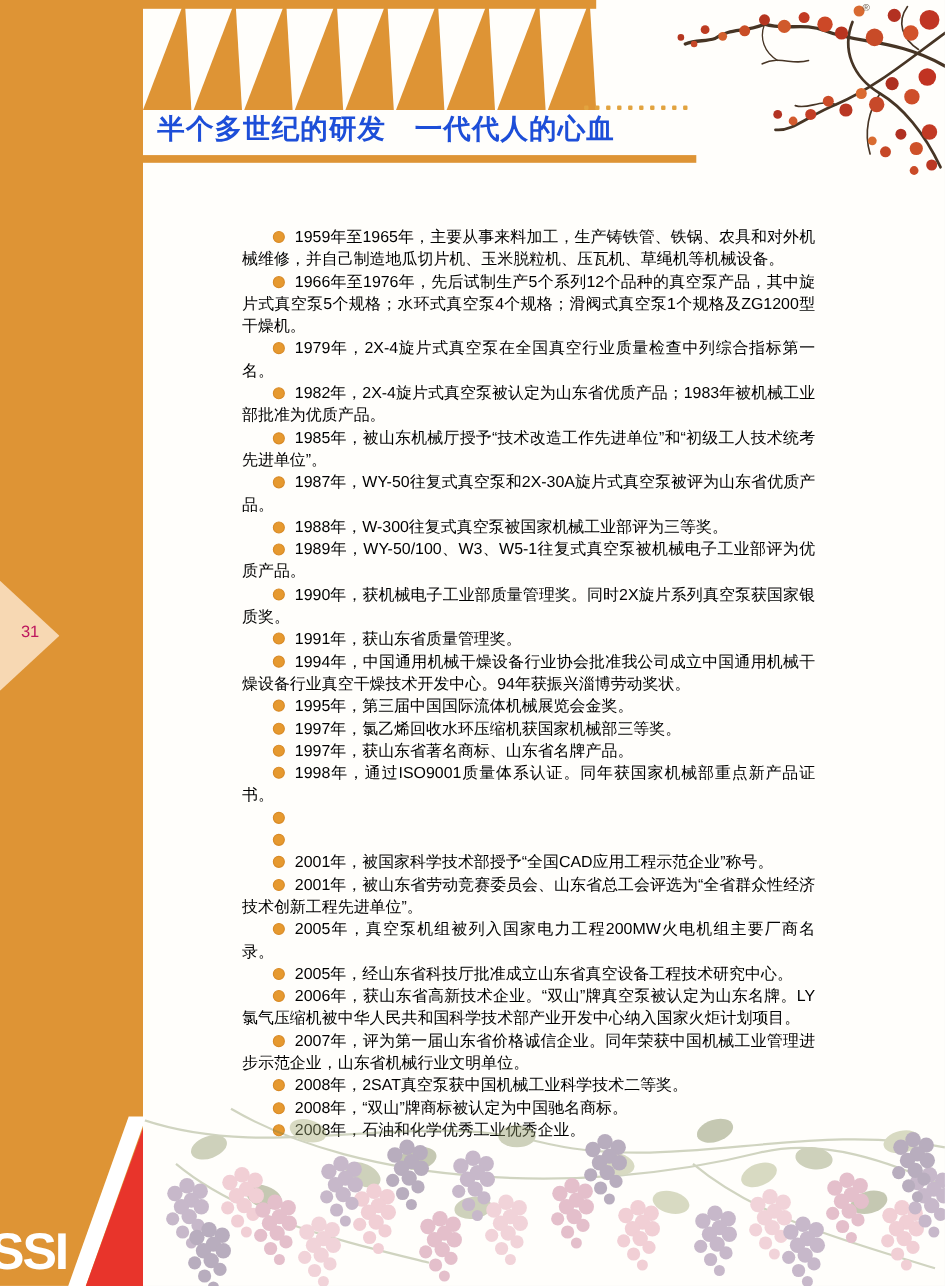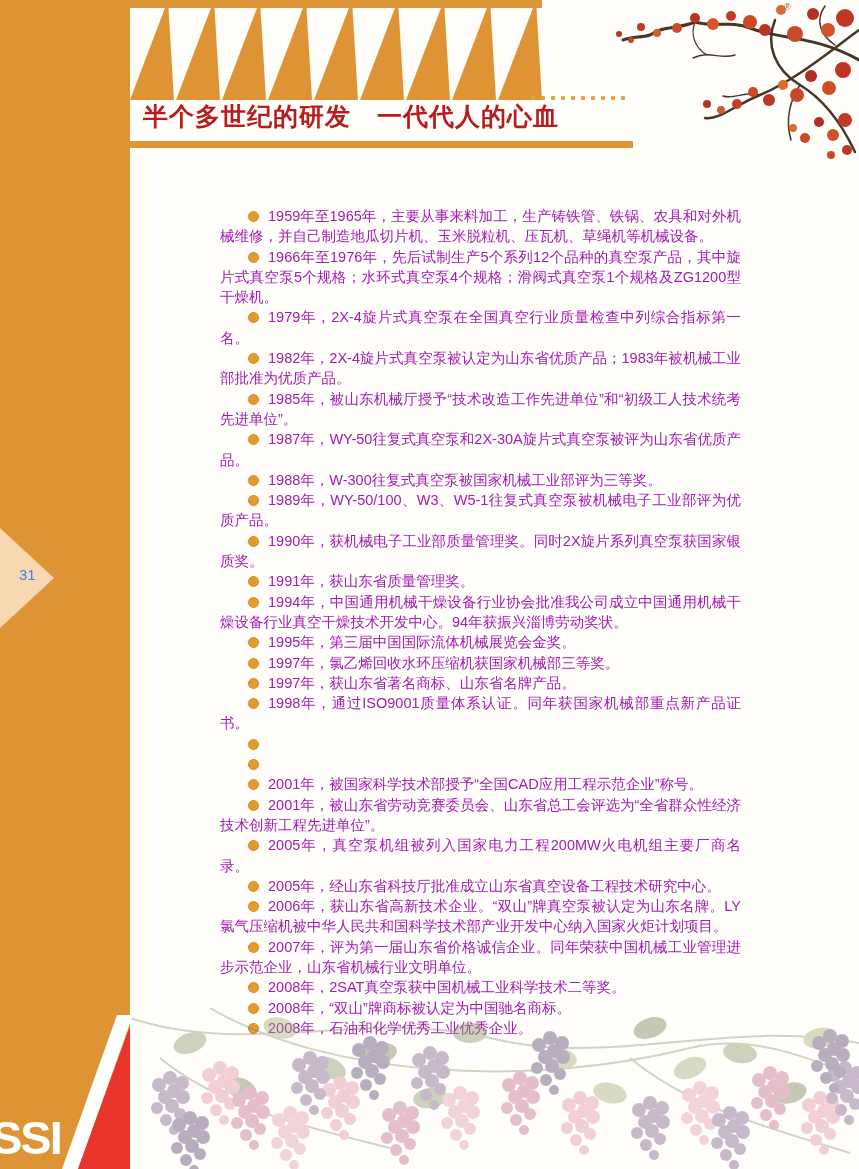--- a/index.html
+++ b/index.html
@@ -21,7 +21,7 @@
   #reg-mark{position:absolute;left:784px;top:2px;font-size:9px;color:#6a5a4a;}
 
   
-  #page-title{position:absolute;left:143px;top:100px;font-size:25px;font-weight:700;color:#b91c1c;letter-spacing:1px;white-space:nowrap;}
+  #page-title{position:absolute;left:143px;top:100px;font-size:25px;font-weight:700;color:#1d4ed8;letter-spacing:1px;white-space:nowrap;}
   #title-rule{position:absolute;left:130px;top:141px;width:503px;height:7px;background:#de9435;}
 
   

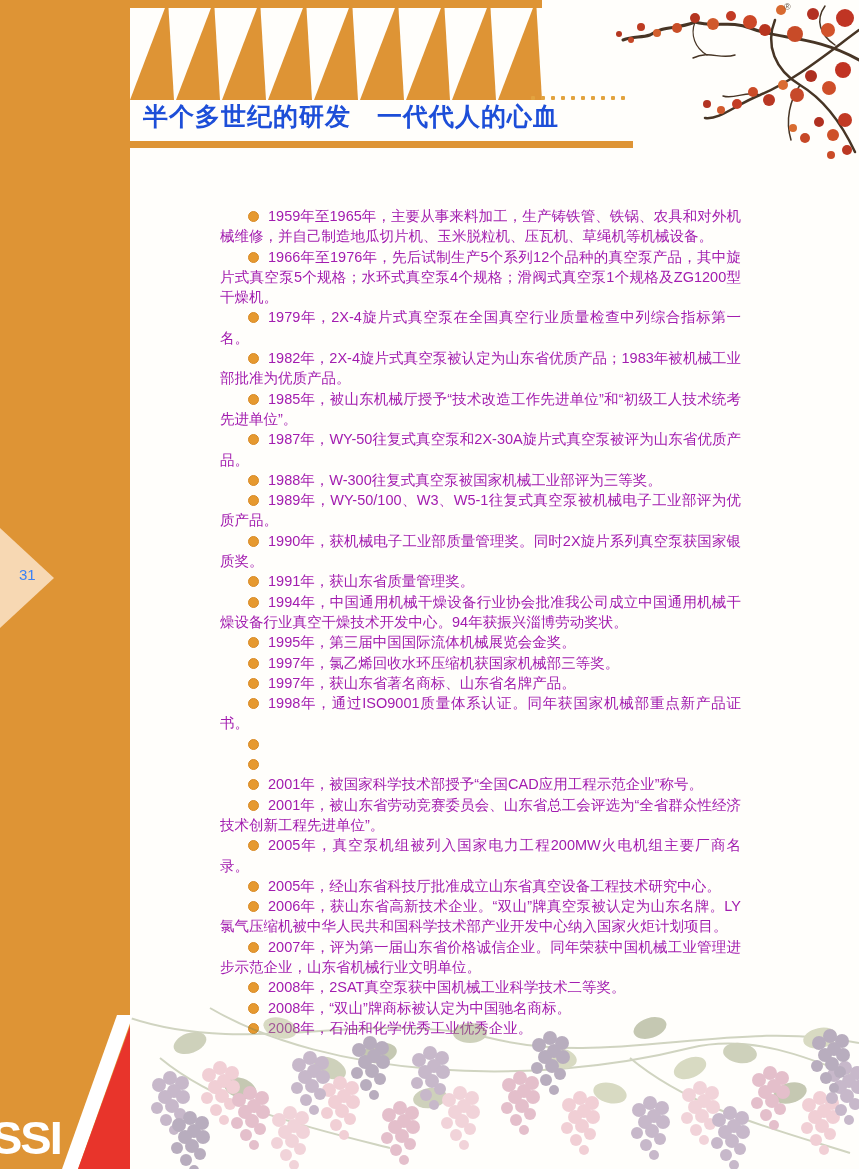--- a/index.html
+++ b/index.html
@@ -25,7 +25,7 @@
   #title-rule{position:absolute;left:130px;top:141px;width:503px;height:7px;background:#de9435;}
 
   
-  #timeline{position:absolute;left:220px;top:206px;width:521px;color:#a21caf;font-size:14.5px;line-height:20.3px;}
+  #timeline{position:absolute;left:220px;top:206px;width:521px;color:#000000;font-size:14.5px;line-height:20.3px;}
   .entry{margin:0;text-indent:28px;text-align:justify;}
   .entry .bullet{display:inline-block;width:11px;height:11px;border-radius:50%;background:#e6992f;border:1px solid #d88a26;box-sizing:border-box;margin-right:9px;transform:translateY(1px);}
 

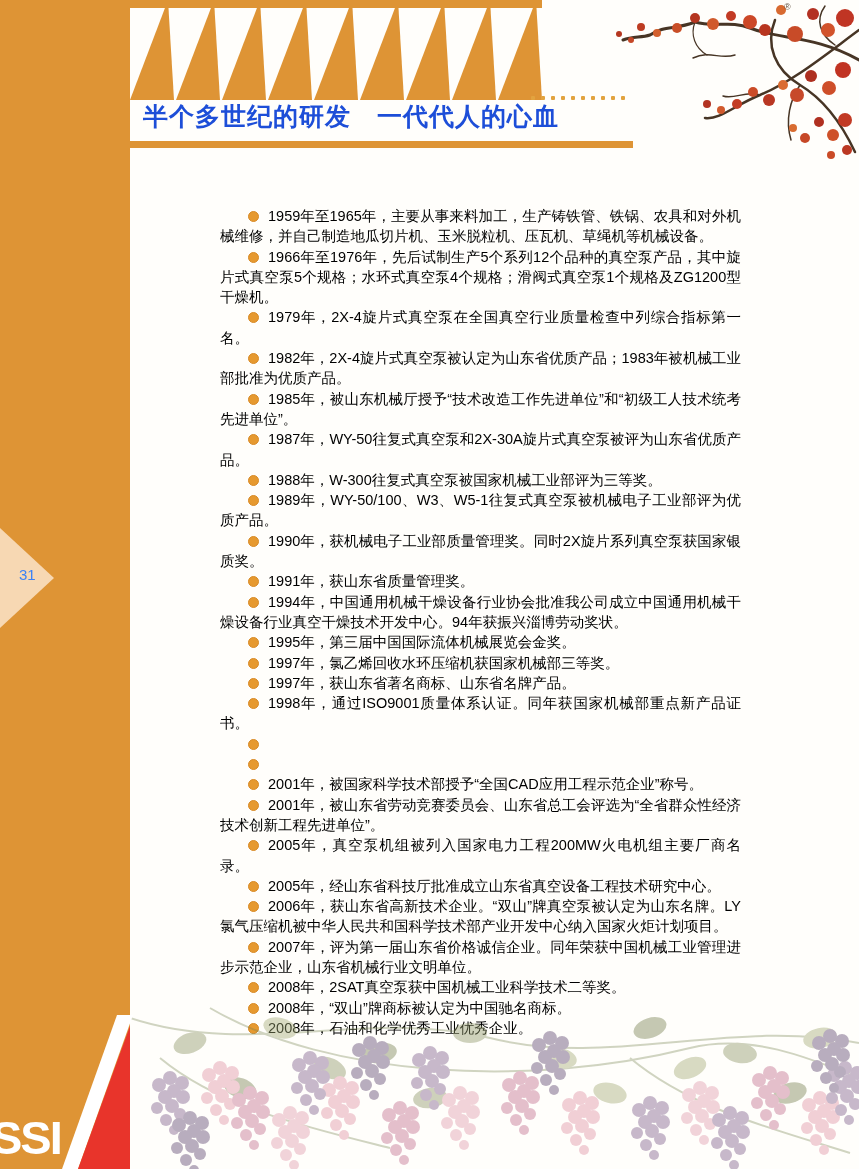--- a/index.html
+++ b/index.html
@@ -31,7 +31,7 @@
 
   
   #page-tab{position:absolute;left:0;top:528px;width:54px;height:100px;display:block;}
-  #page-number{position:absolute;left:19px;top:566px;font-size:15px;color:#3b82f6;}
+  #page-number{position:absolute;left:19px;top:566px;font-size:15px;color:#be185d;}
 
   
   #grape-art{position:absolute;left:130px;top:998px;width:729px;height:171px;display:block;opacity:.42;}

